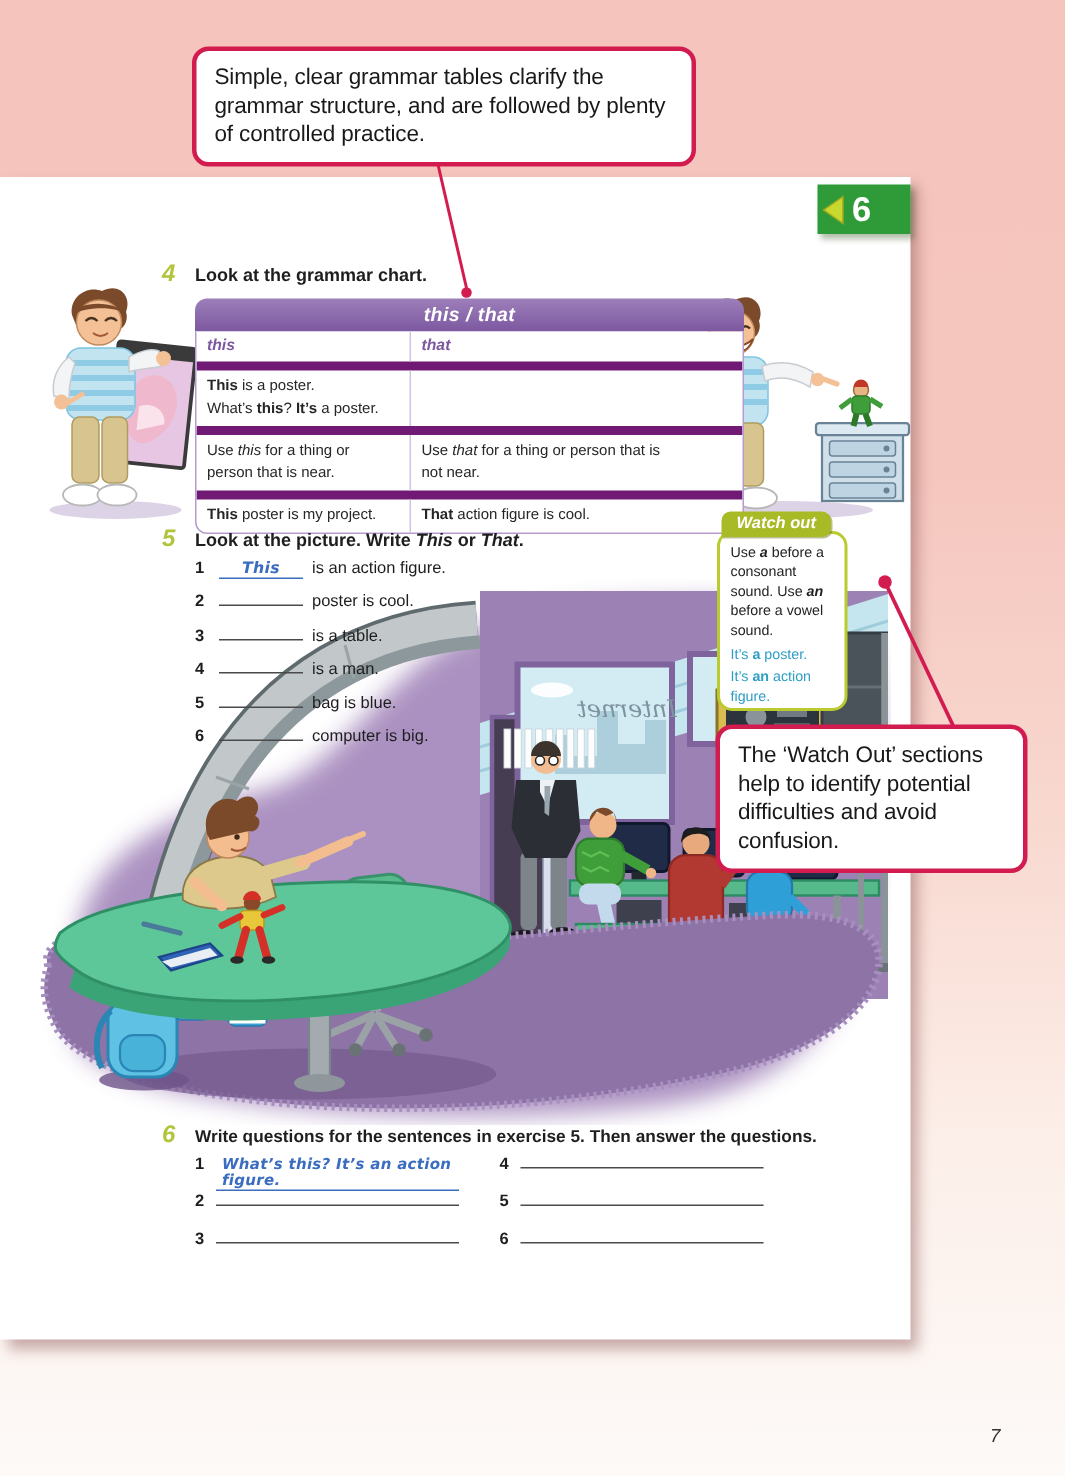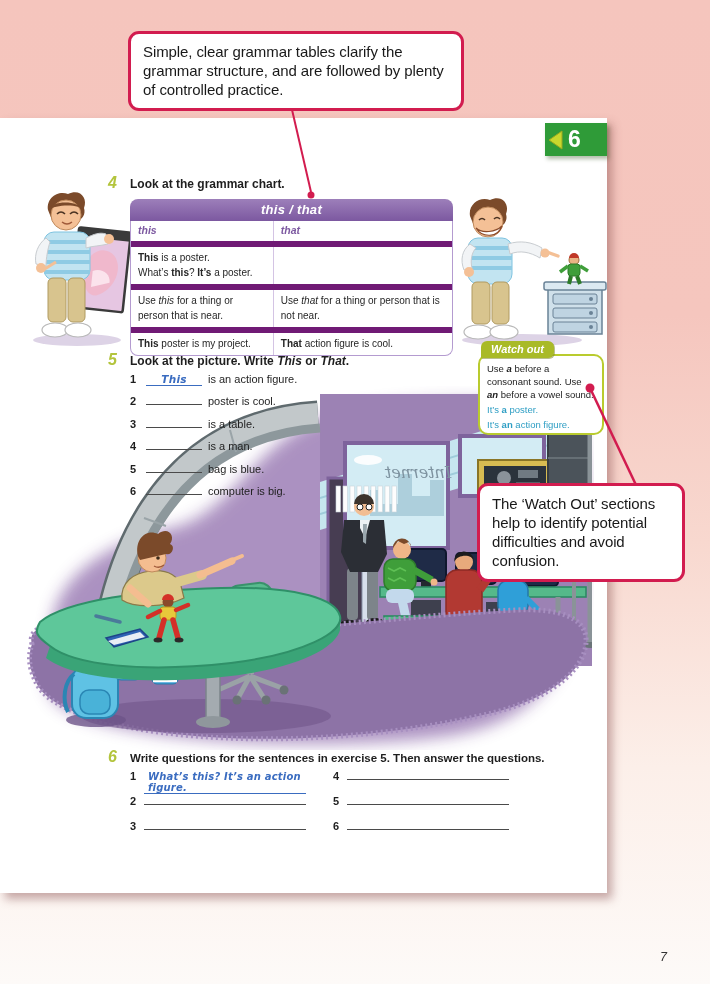--- a/index.html
+++ b/index.html
@@ -33,7 +33,7 @@
   .ex-inst.small { font-size:11.5px; }
 
   
-  .gtable { position:absolute; left:130px; top:199px; width:323px; z-index:10; font-size:10px; color:#262626; }
+  .gtable { position:absolute; left:130px; top:199px; width:366px; z-index:10; font-size:10px; color:#262626; }
   .gtable .title { background:linear-gradient(180deg,#9d7fba,#7c58a0); color:#fff; font-weight:bold;
                    font-style:italic; font-size:13px; text-align:center; padding:3px 0 4px;
                    border-radius:8px 8px 0 0; letter-spacing:.3px; }

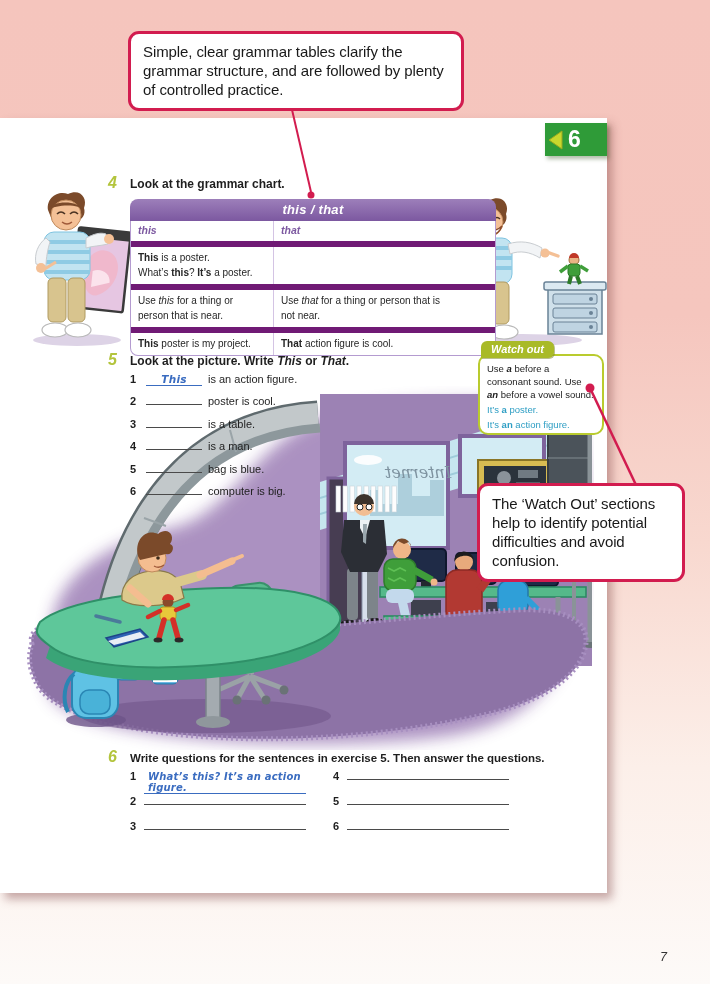--- a/index.html
+++ b/index.html
@@ -60,7 +60,7 @@
   .ex5-row .blank.hw { border-bottom-color:#3a6cc0; }
 
   
-  .watchout { position:absolute; left:478px; top:339px; width:126px; z-index:25; }
+  .watchout { position:absolute; left:478px; top:339px; width:87px; z-index:25; }
   .watchout .tab { display:inline-block; background:#a9ba27; color:#fff; font-weight:bold; font-style:italic;
                    font-size:11px; padding:2px 10px 3px; border-radius:6px 6px 6px 0; margin-left:3px;
                    position:relative; z-index:2; box-shadow:1px 1px 0 rgba(120,130,30,.5); }

